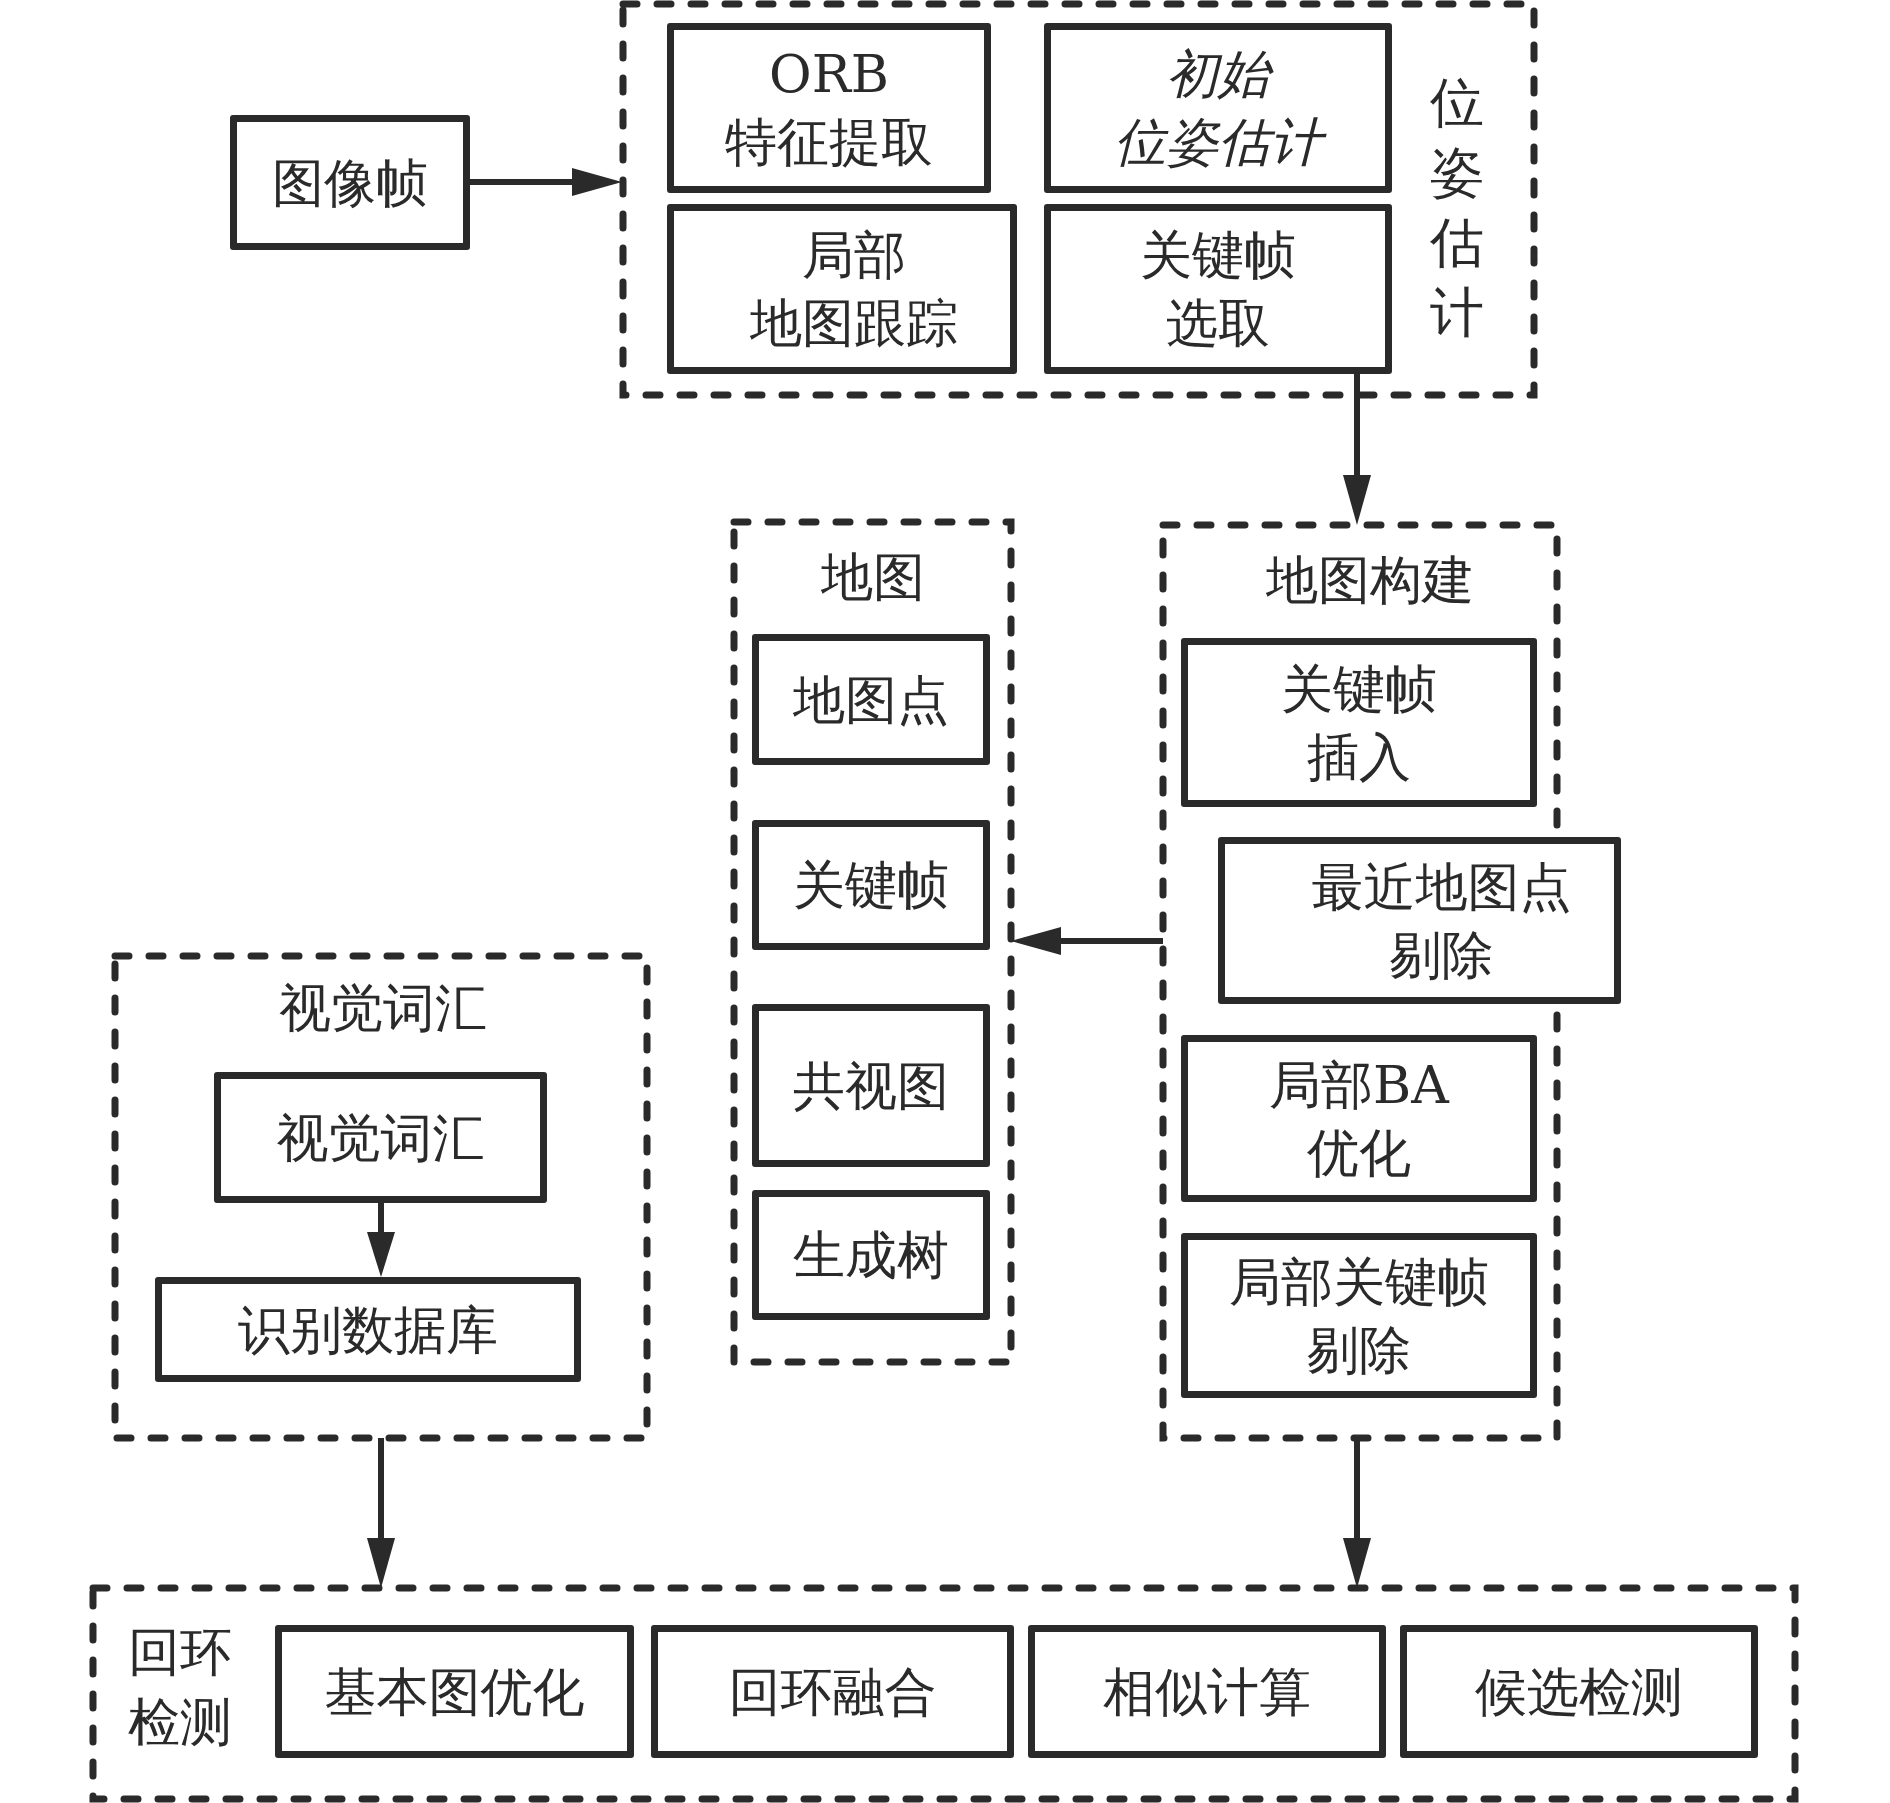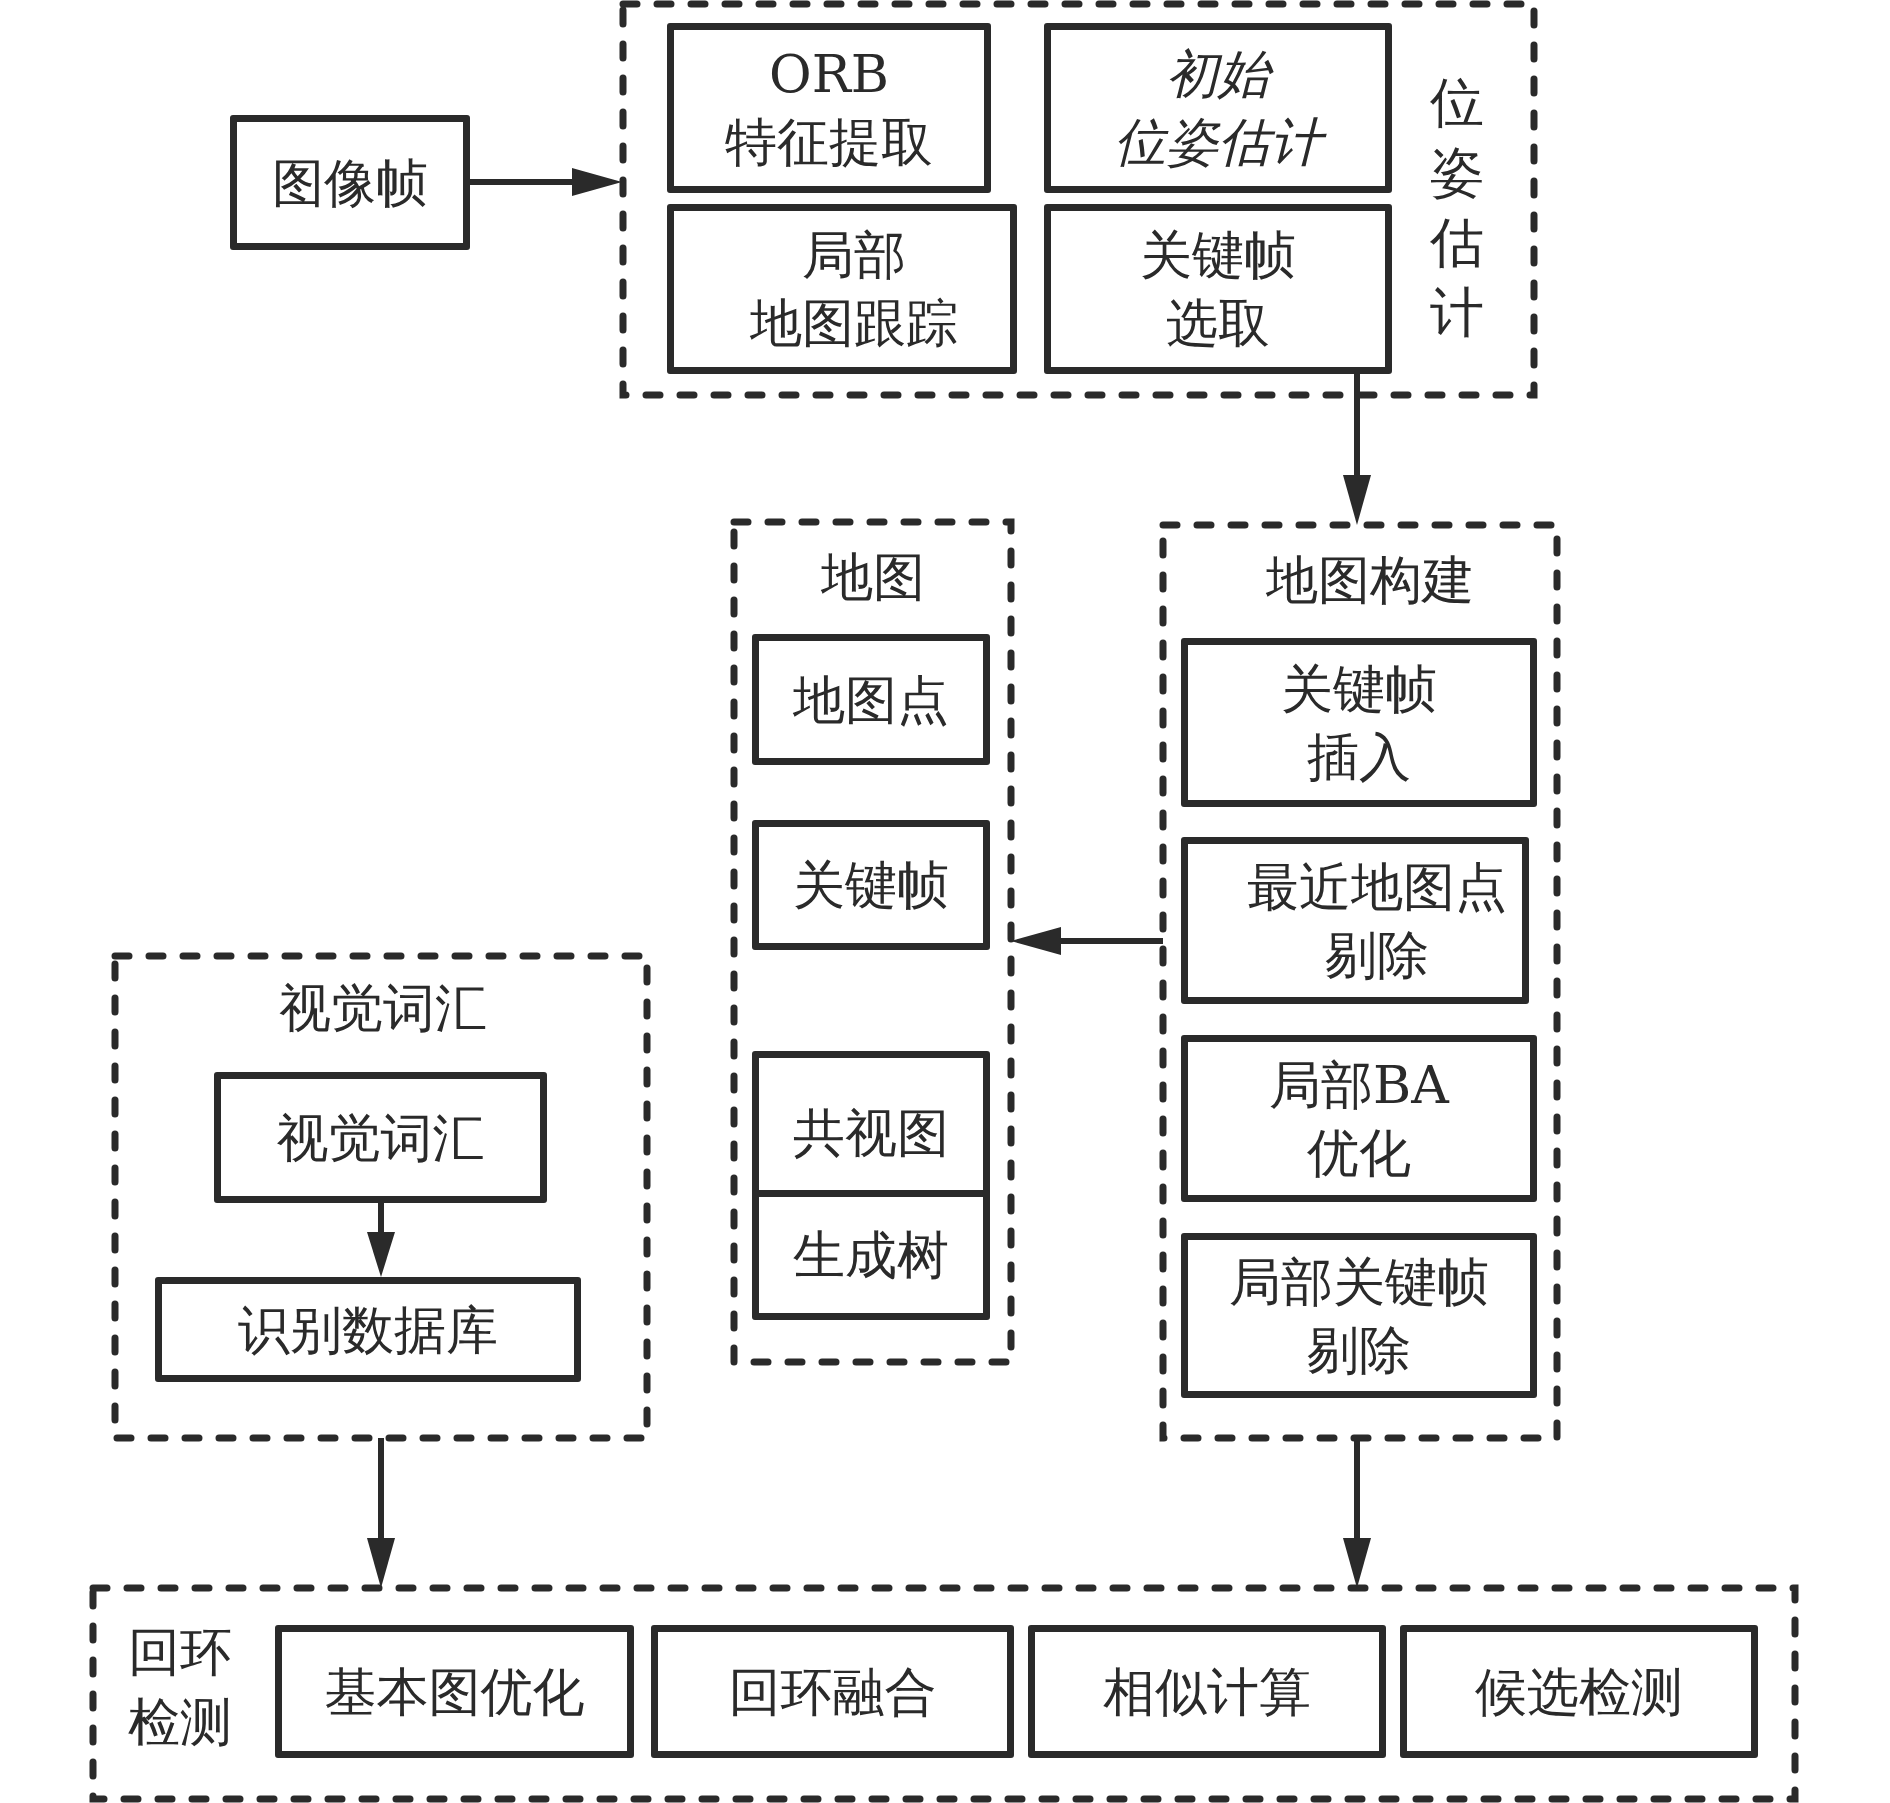--- a/index.html
+++ b/index.html
@@ -98,7 +98,7 @@
     <span class="line">关键帧</span>
     <span class="line">插入</span>
   </div>
-  <div class="node" style="left:1181px;top:837px;width:348px;height:167px;padding-left:44px;">
+  <div class="node" style="left:1218px;top:837px;width:403px;height:167px;padding-left:44px;">
     <span class="line">最近地图点</span>
     <span class="line">剔除</span>
   </div>

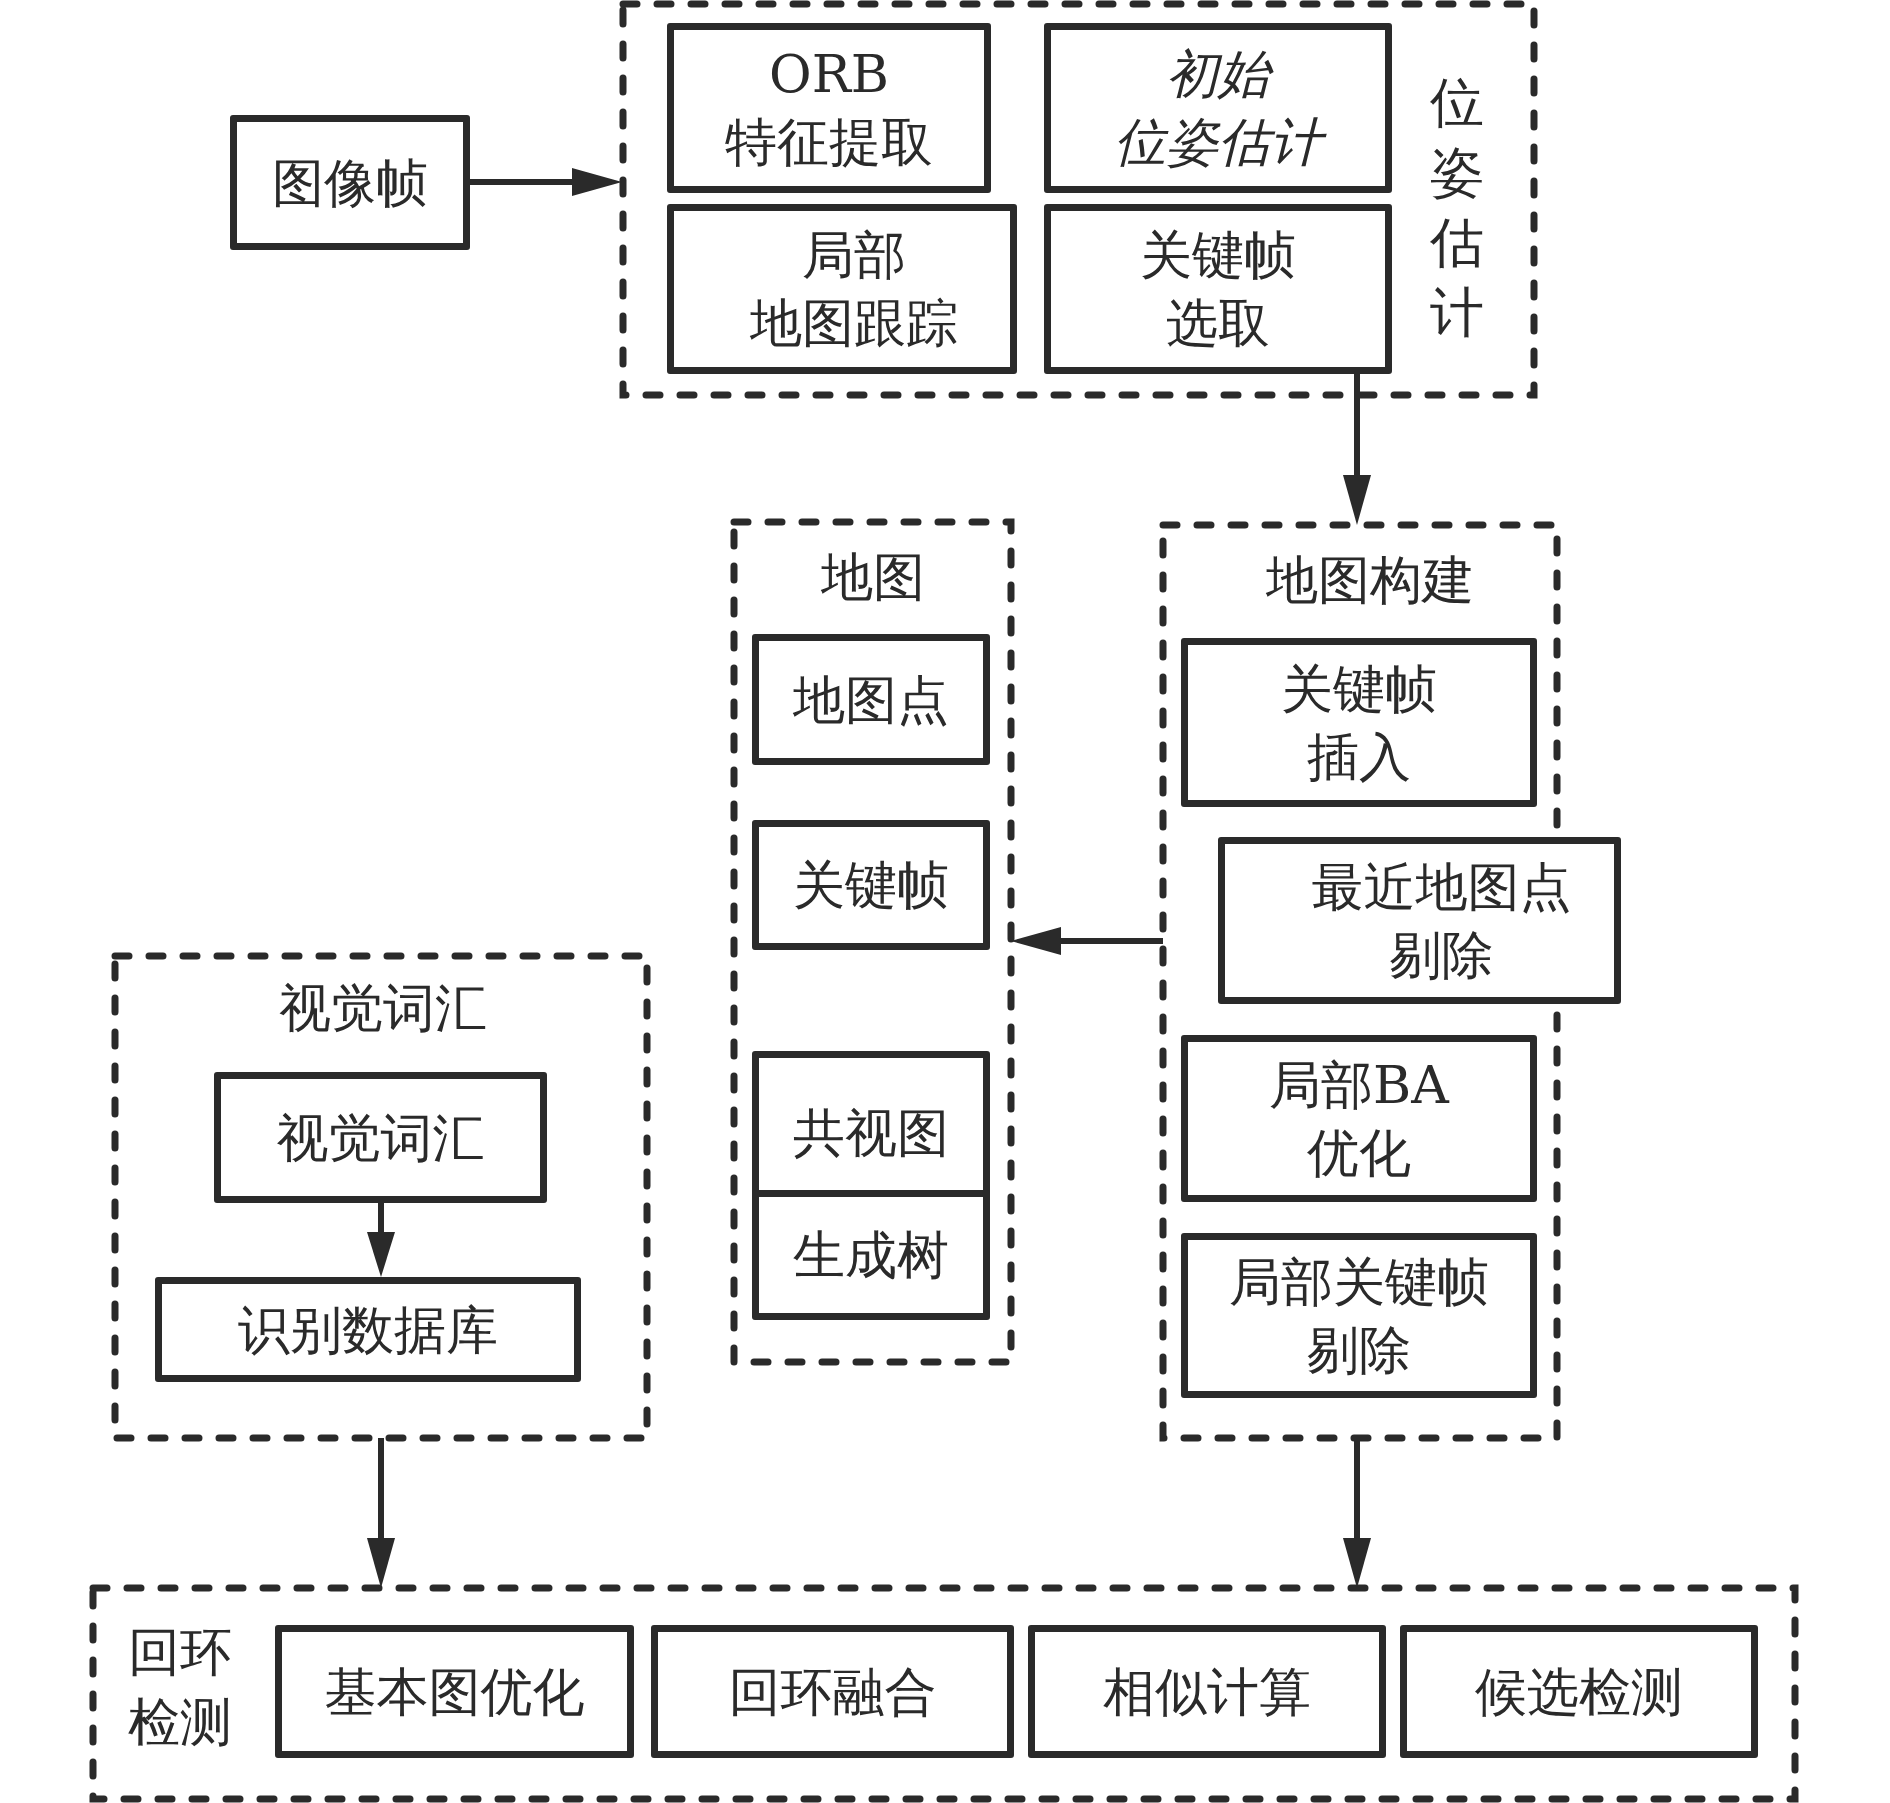--- a/index.html
+++ b/index.html
@@ -86,7 +86,7 @@
   <div class="node" style="left:752px;top:820px;width:238px;height:130px;">
     <span class="line">关键帧</span>
   </div>
-  <div class="node" style="left:752px;top:1004px;width:238px;height:163px;margin-top:47px;">
+  <div class="node" style="left:752px;top:1004px;width:238px;height:163px;">
     <span class="line">共视图</span>
   </div>
   <div class="node" style="left:752px;top:1190px;width:238px;height:130px;">

